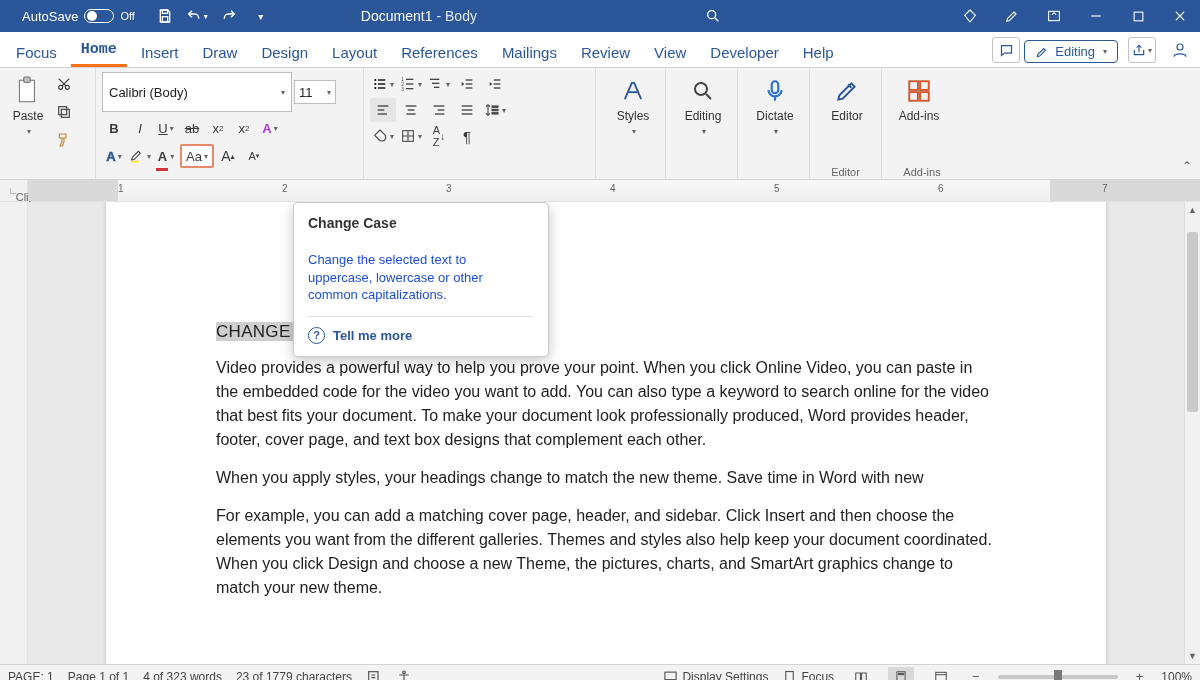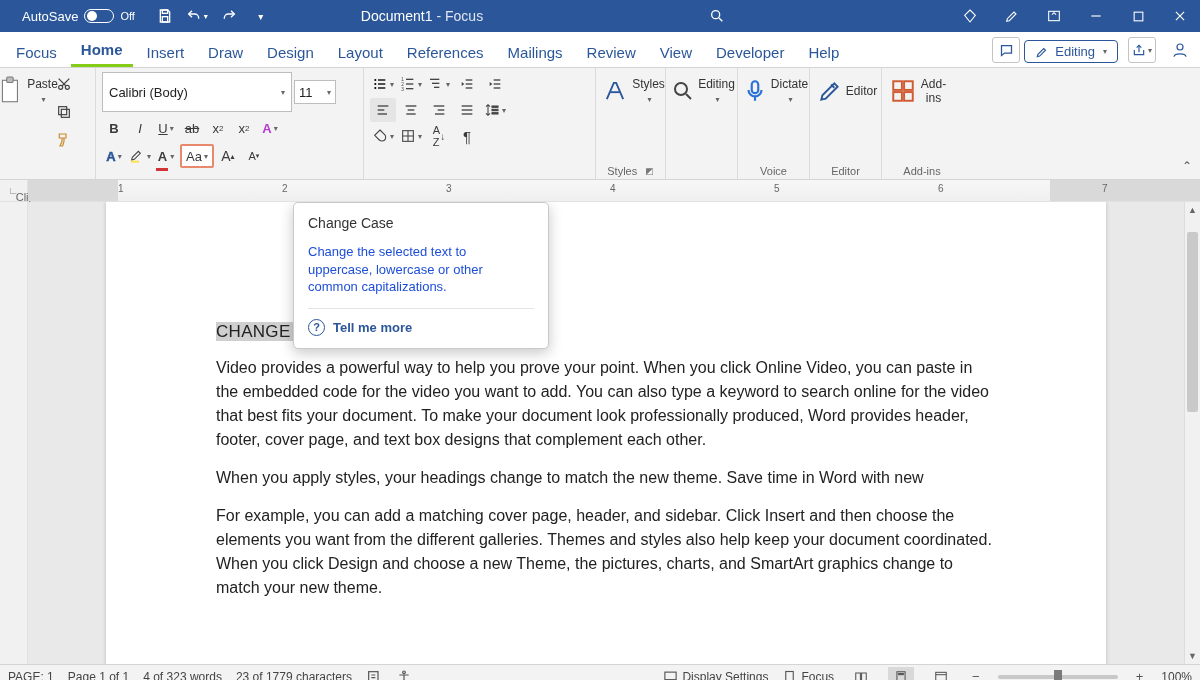--- a/index.html
+++ b/index.html
@@ -122,7 +122,7 @@
   </div>
   <div class="title-center">
     <span>Document1</span>
-    <span class="dim">- Focus</span>
+    <span class="dim">- Body</span>
   </div>
   <div class="title-search">
       <div class="mag">

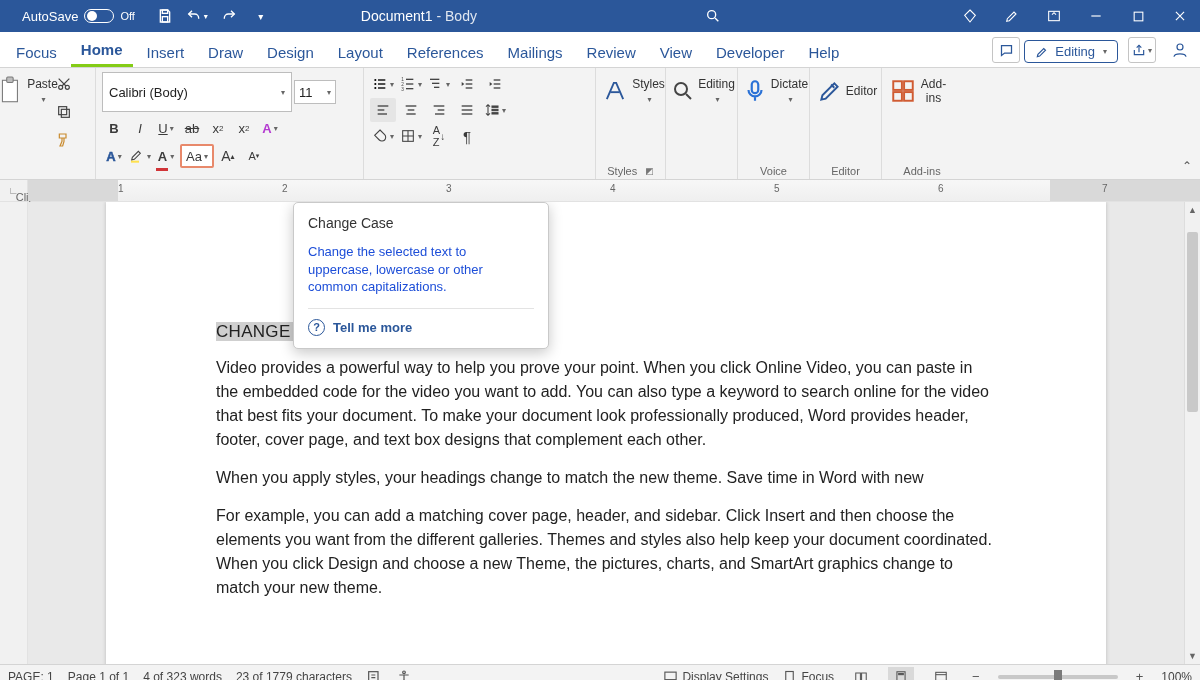--- a/index.html
+++ b/index.html
@@ -23,7 +23,7 @@
   
   .tabs { background:#fff; border-bottom:1px solid #d4d4d4; height:36px; display:flex; align-items:flex-end; padding:0 6px; gap:4px;}
   .tab { padding:6px 10px 6px; font-size:15px; color:#2b579a; cursor:pointer;}
-  .tab.active{ color:#2b579a; border-bottom:3px solid #84cc16; font-weight:600;}
+  .tab.active{ color:#2b579a; border-bottom:3px solid #f97316; font-weight:600;font-family:Liberation Mono, monospace;}
   .tab.file{ color:#2b579a;}
   .tabs .spacer{ flex:1;}
   .mode-pill{ border:1px solid #2b579a; border-radius:4px; padding:3px 10px; color:#2b579a; display:flex; align-items:center; gap:6px; margin-bottom:4px;}

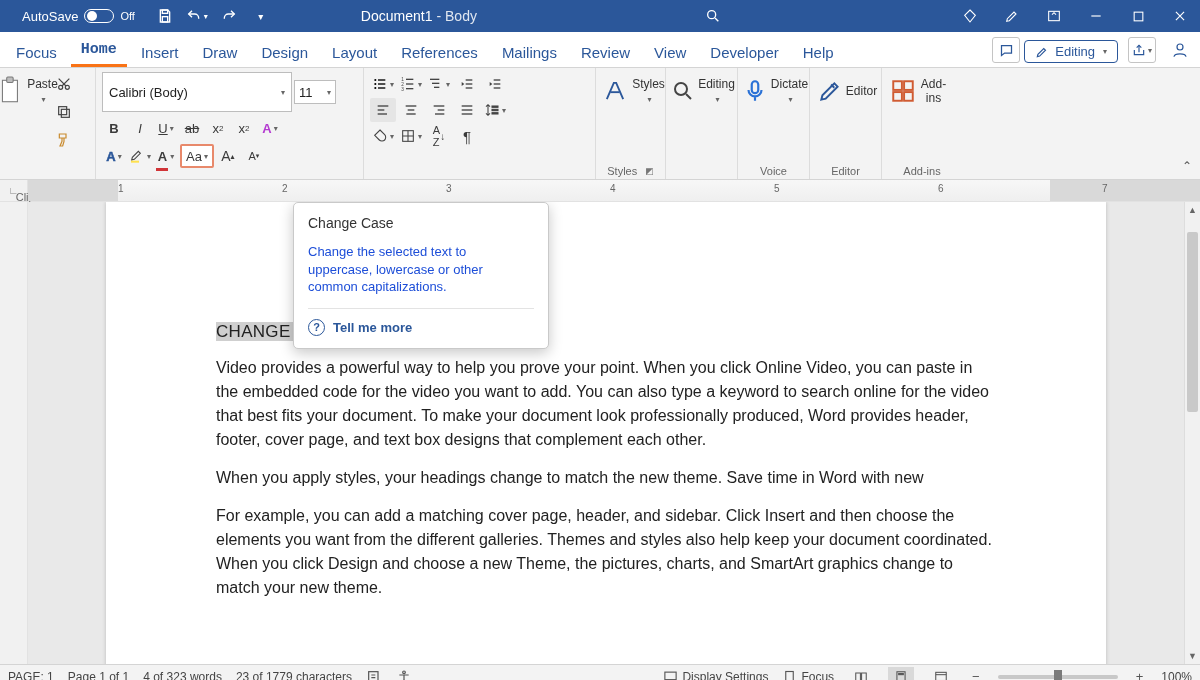--- a/index.html
+++ b/index.html
@@ -40,7 +40,7 @@
   .ctl.highlight{ border:2px solid #e8896b; background:#fff; padding:0 4px;}
   .fontname{ width:190px; height:40px; border:1px solid #bdbdbd; background:#fff; display:flex; align-items:center; padding:0 6px; justify-content:space-between; font-size:13px;}
   .fontsize{ width:42px; height:24px; border:1px solid #bdbdbd; background:#fff; display:flex; align-items:center; padding:0 4px; justify-content:space-between; font-size:13px;}
-  .big-btn{ width:62px; display:flex; flex-direction:row; align-items:center; justify-content:center; gap:3px; padding:4px 2px; cursor:pointer;}
+  .big-btn{ width:62px; display:flex; flex-direction:column; align-items:center; justify-content:center; gap:3px; padding:4px 2px; cursor:pointer;}
   .big-btn .bi{ width:30px; height:30px; display:flex; align-items:center; justify-content:center;}
   .big-btn .bl{ font-size:12px; color:#333; text-align:center;}
   .dd-caret{ font-size:8px; color:#666; margin-left:2px;}

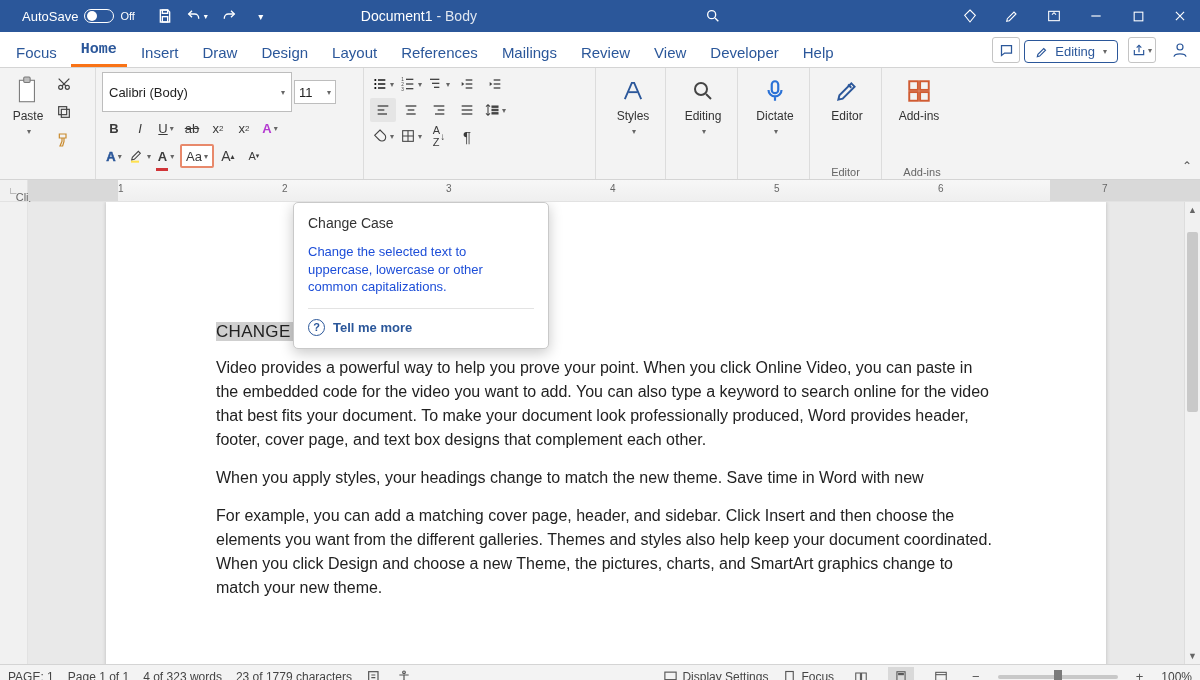--- a/index.html
+++ b/index.html
@@ -70,7 +70,7 @@
 
   
   .tooltip{ position:absolute; left:265px; top:0px; width:256px; background:#fff; border:1px solid #c9c9c9; border-radius:5px; box-shadow:0 4px 14px rgba(0,0,0,.22); padding:12px 14px; z-index:50;}
-  .tooltip .tt-title{ font-weight:400; font-size:14px; color:#333; margin-bottom:12px;}
+  .tooltip .tt-title{ font-weight:700; font-size:14px; color:#333; margin-bottom:20px;}
   .tooltip .tt-body{ font-size:13px; color:#1d4ed8; line-height:1.35;}
   .tooltip hr{ border:none; border-top:1px solid #e3e3e3; margin:12px 0 10px;}
   .tooltip .tt-link{ display:flex; align-items:center; gap:8px; color:#2b579a; font-weight:600; font-size:13px; cursor:pointer;}

